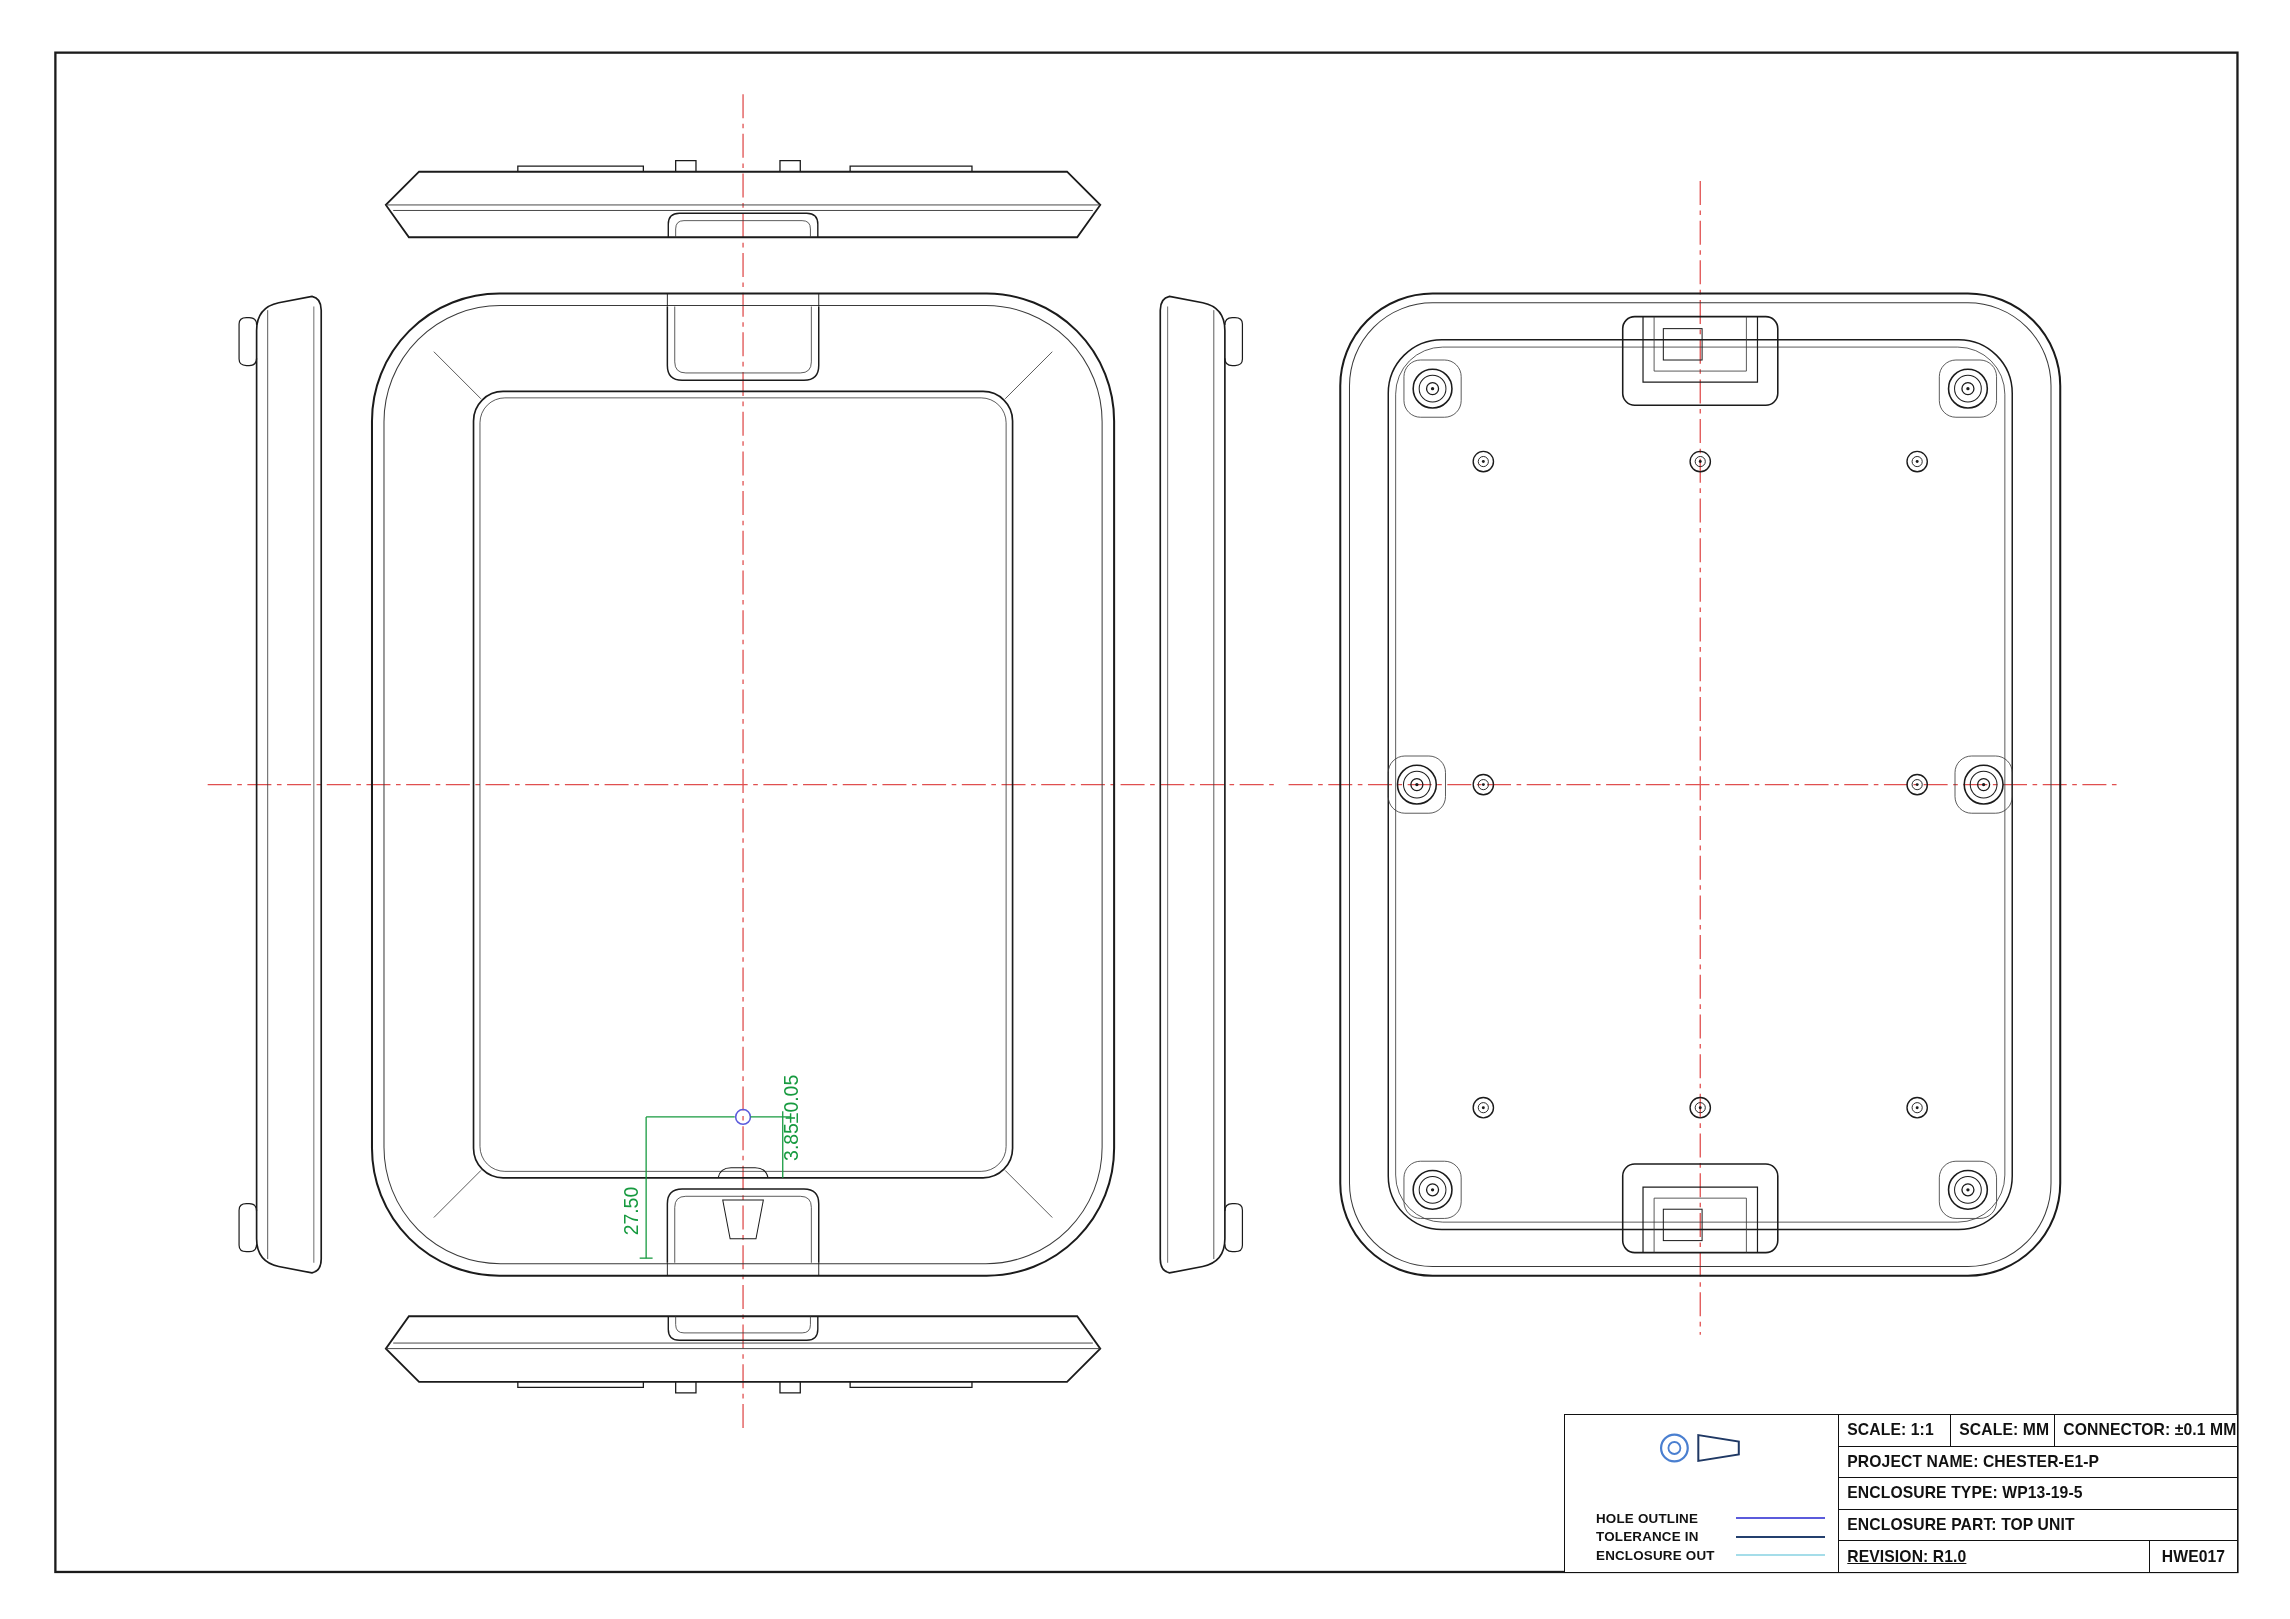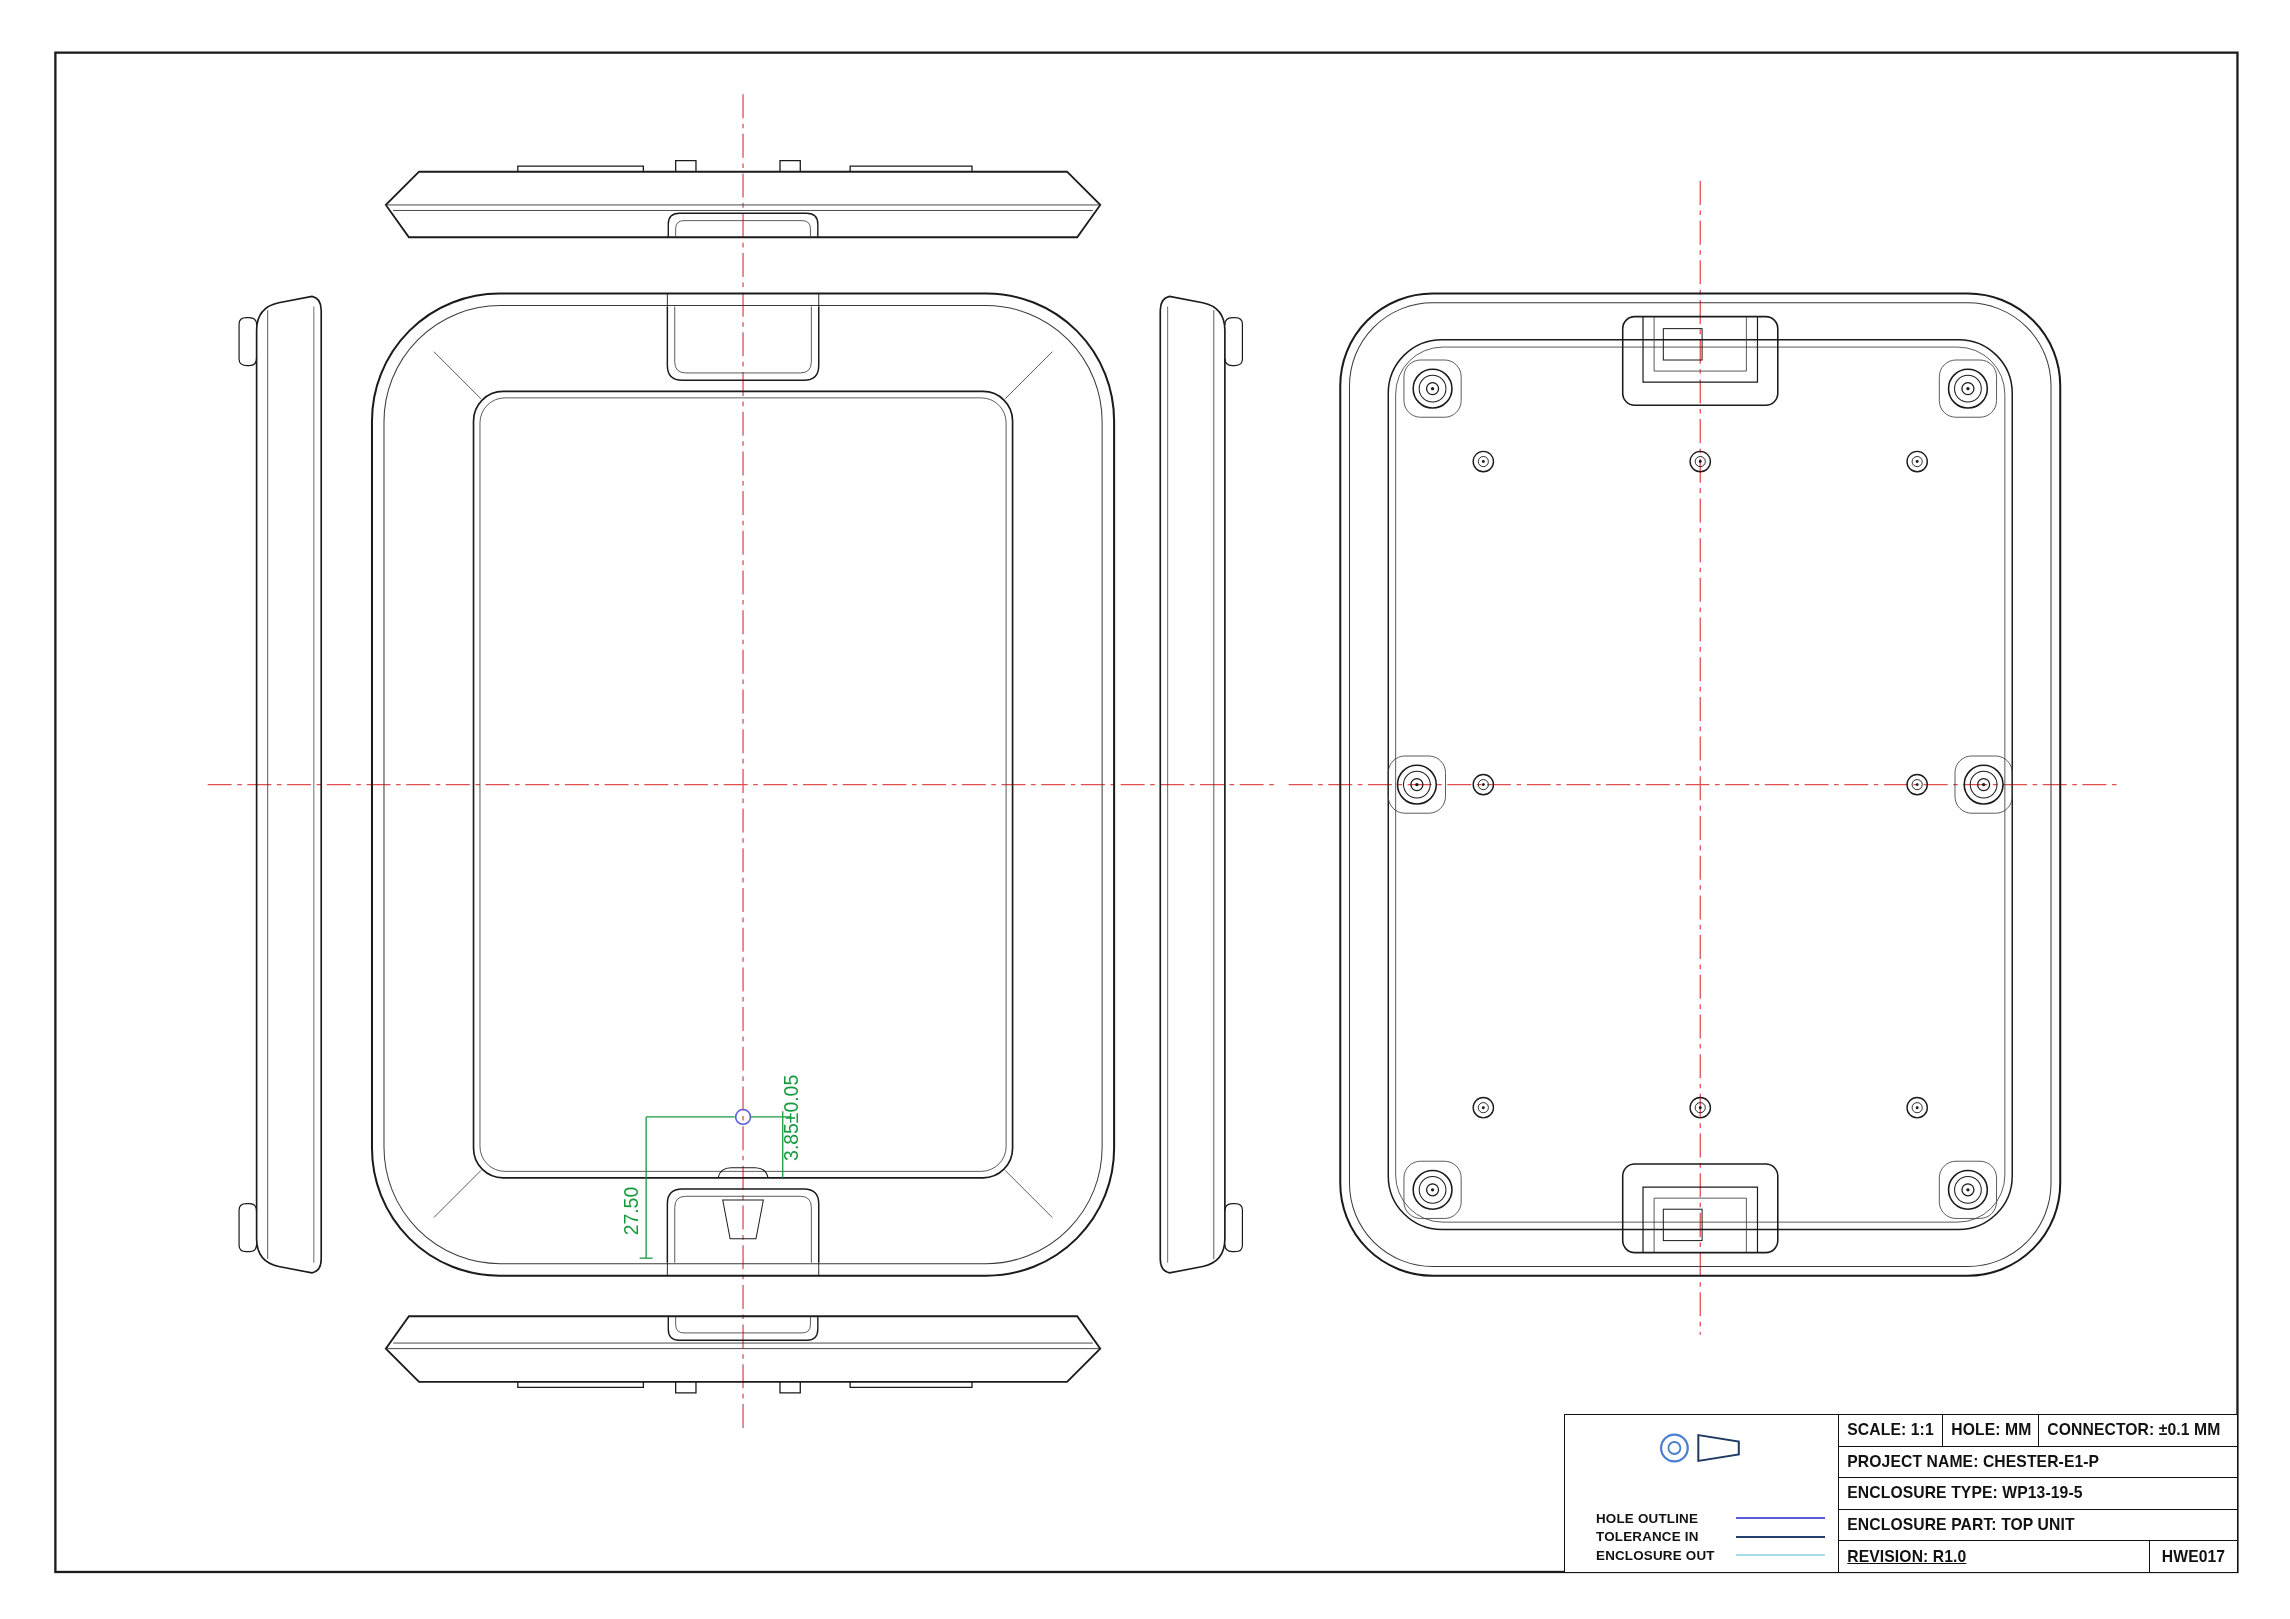--- a/index.html
+++ b/index.html
@@ -26,7 +26,7 @@
 
   .tb-fields{flex:1;display:flex;flex-direction:column;}
   .tb-row{flex:1;display:flex;align-items:stretch;border-top:1.8px solid #111;}
-  .tb-row:first-child{border-top:none;}
+  .tb-row:first-child{border-top:none;gap:8px;}
   .tb-cell{
     display:flex;align-items:center;padding-left:8.3px;box-sizing:border-box;
     font-size:15.7px;font-weight:bold;letter-spacing:0.1px;white-space:nowrap;

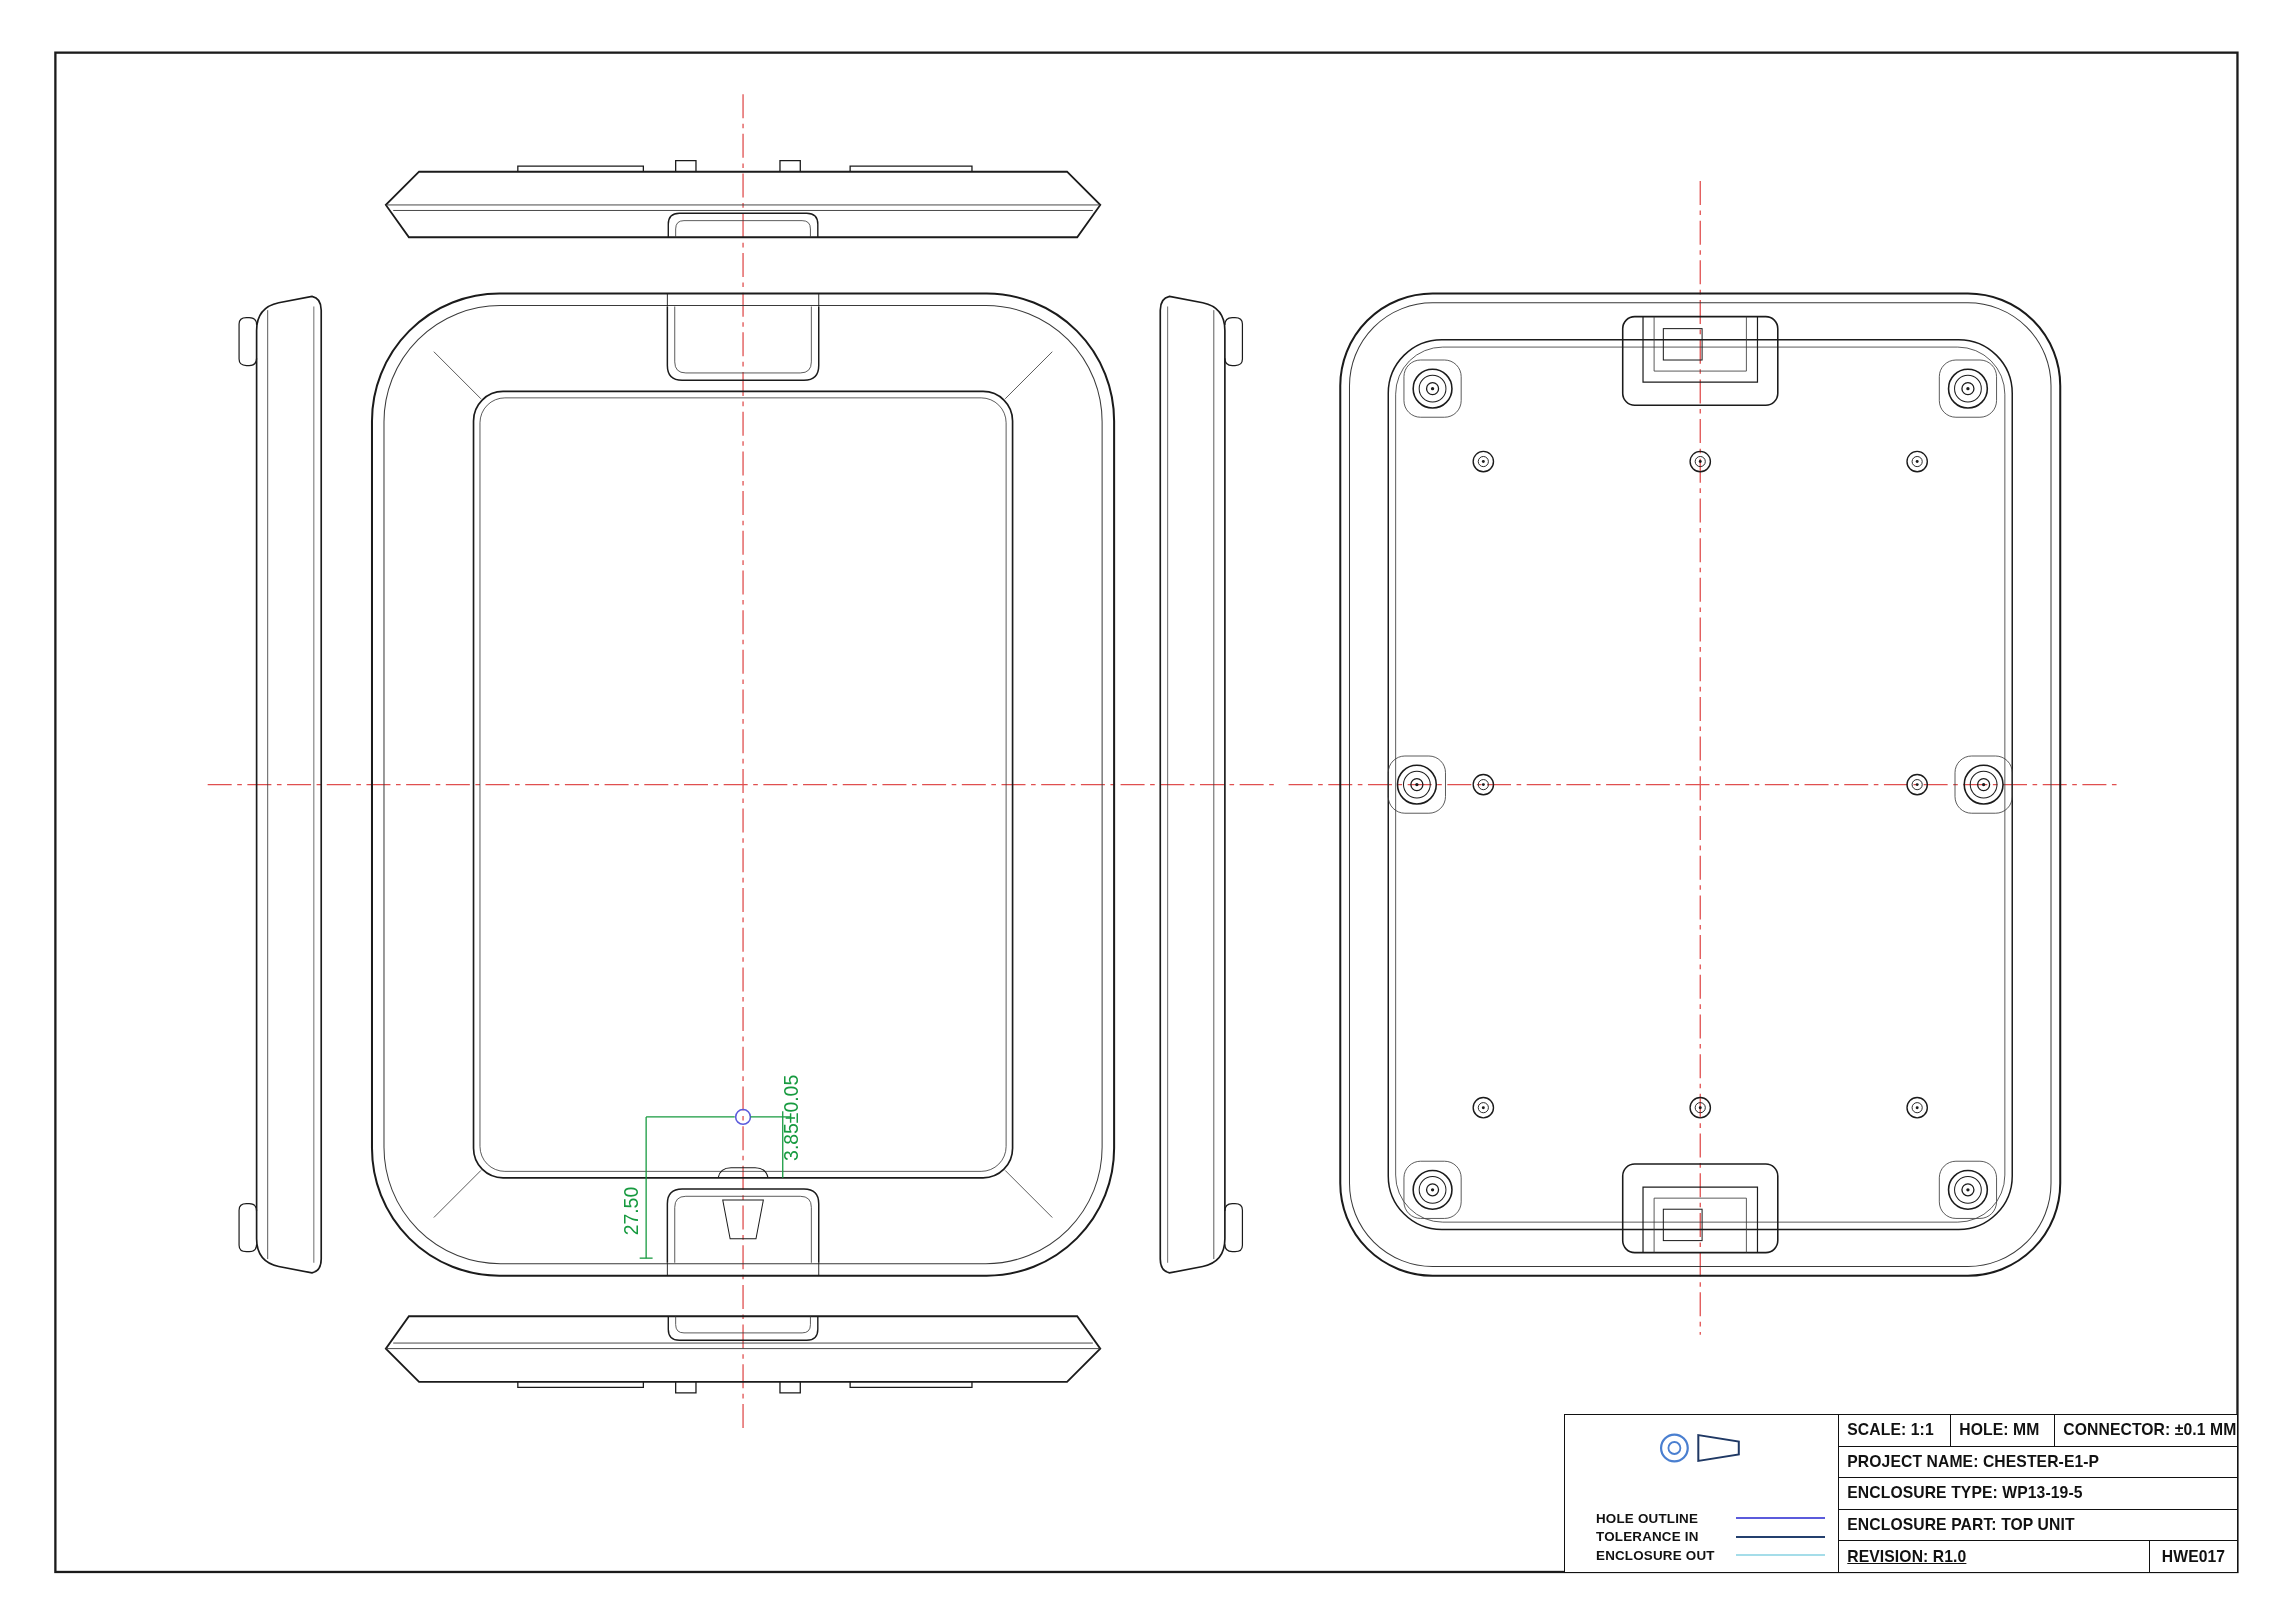--- a/index.html
+++ b/index.html
@@ -205,7 +205,7 @@
     <div class="tb-fields">
       <div class="tb-row tb-row1">
         <div class="tb-cell c1">SCALE: 1:1</div>
-        <div class="tb-cell c2">HOLE: MM</div>
+        <div class="tb-cell c2">SCALE: MM</div>
         <div class="tb-cell c3">CONNECTOR: ±0.1 MM</div>
       </div>
       <div class="tb-row">

